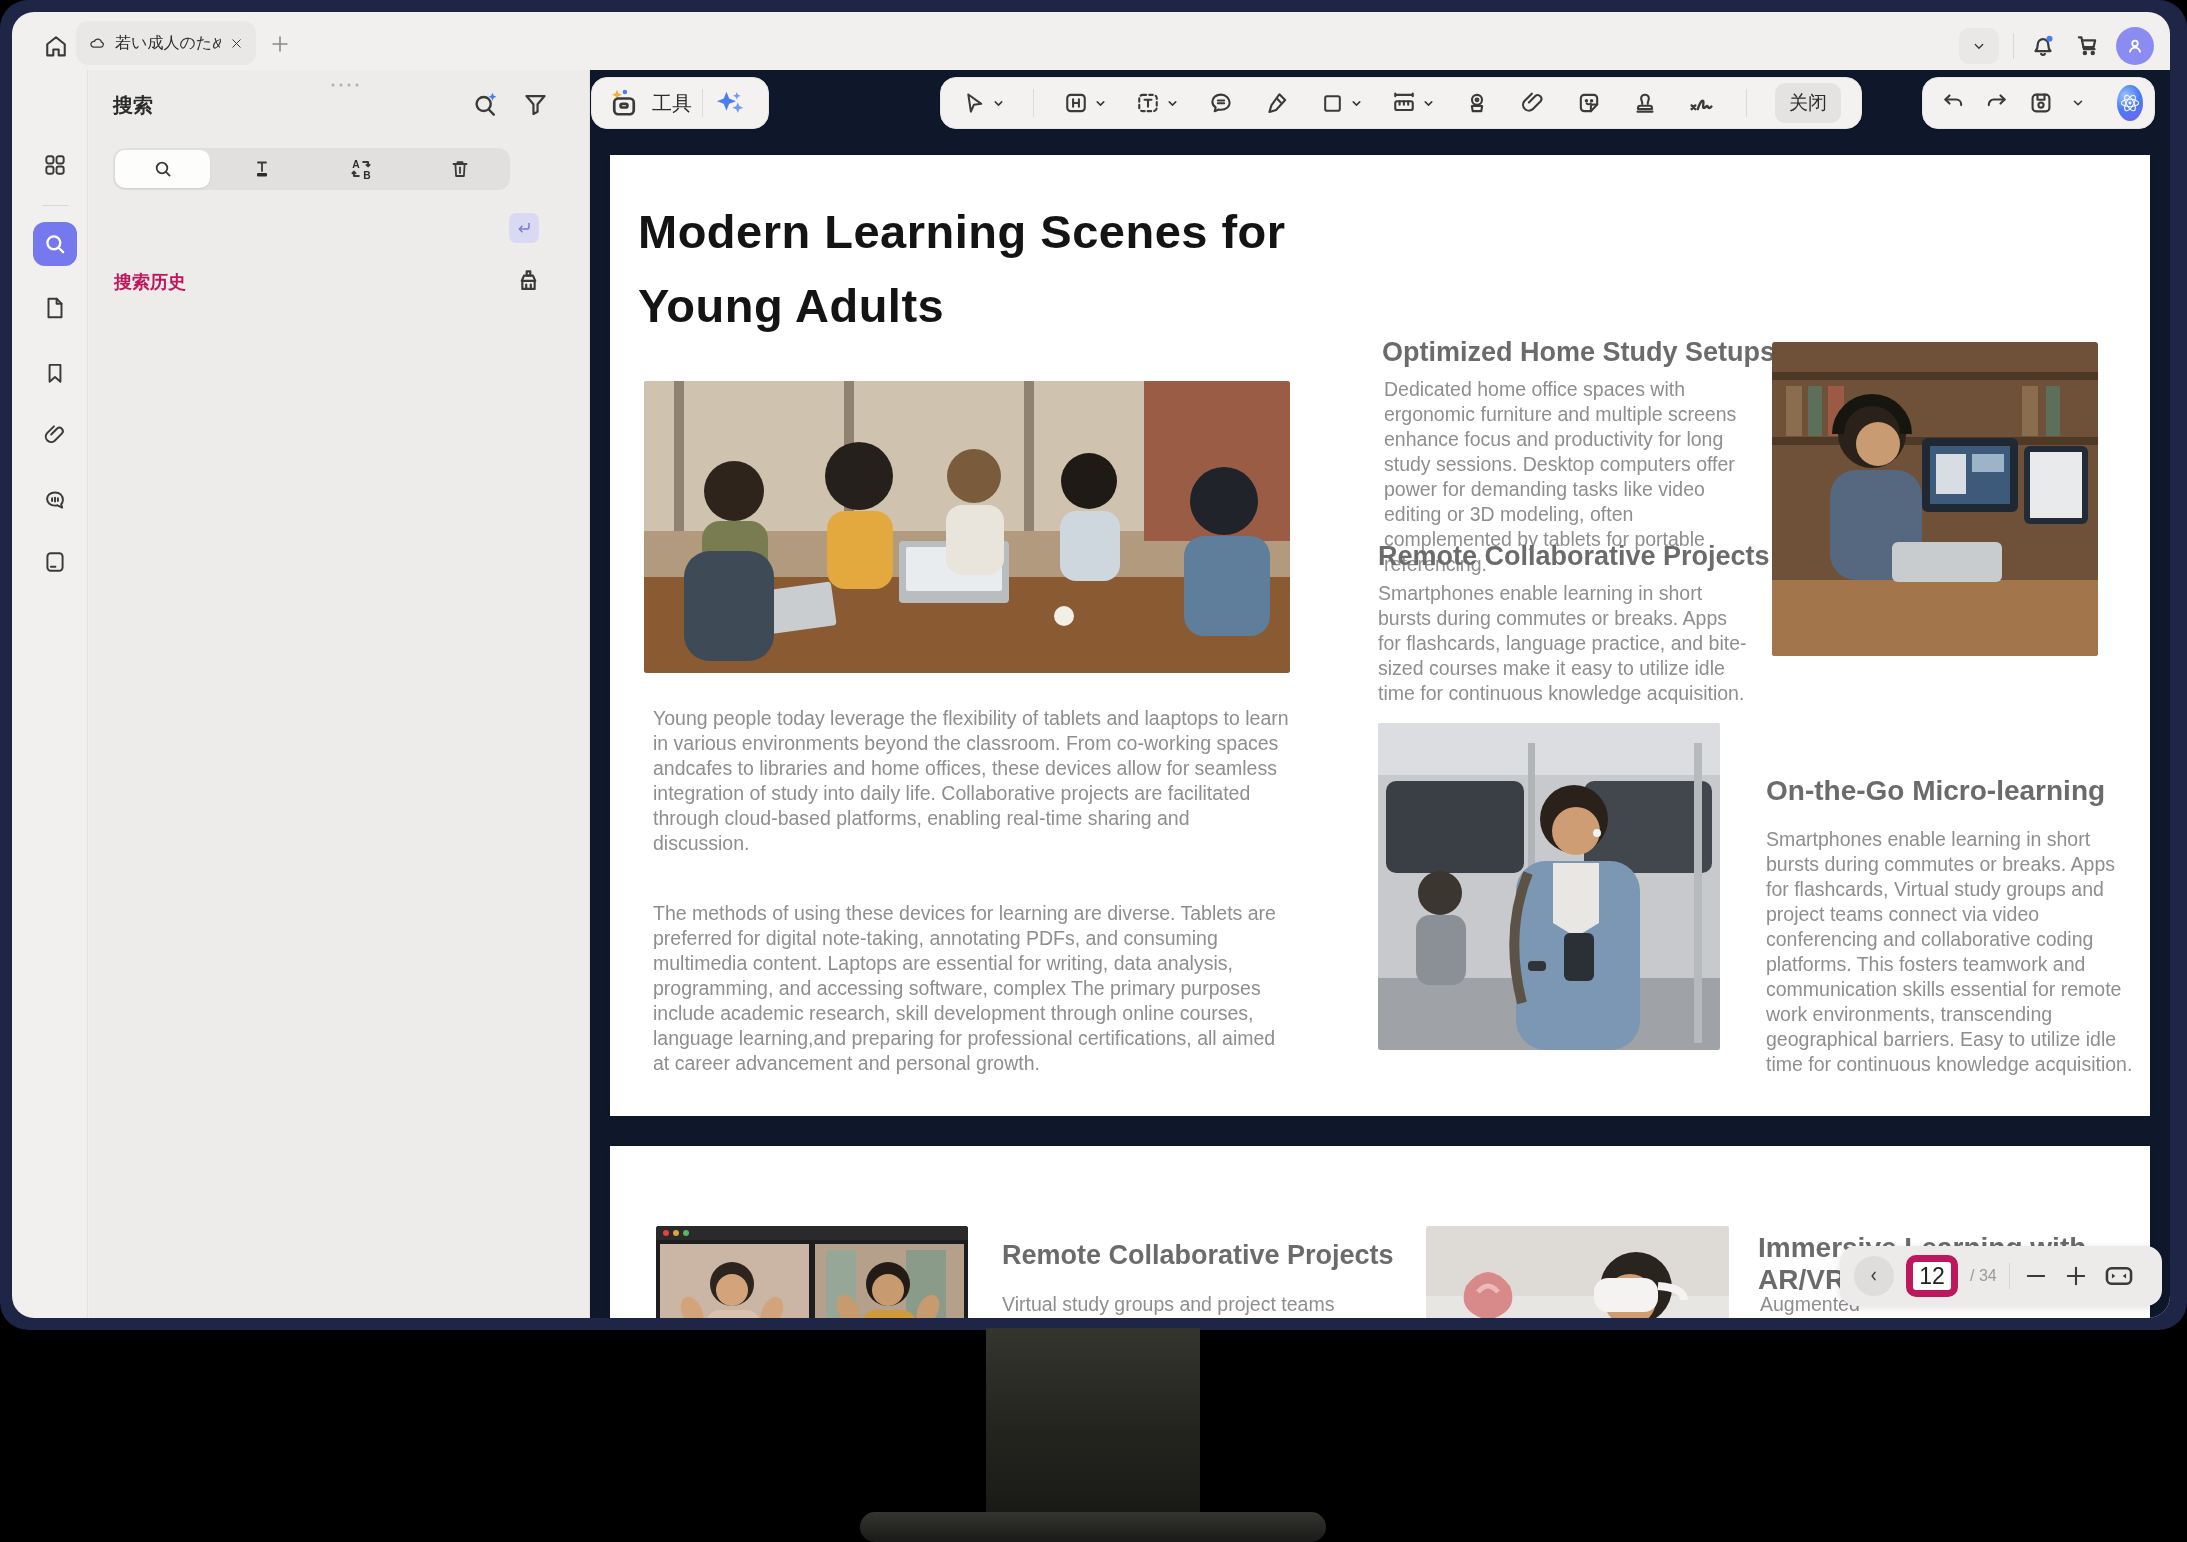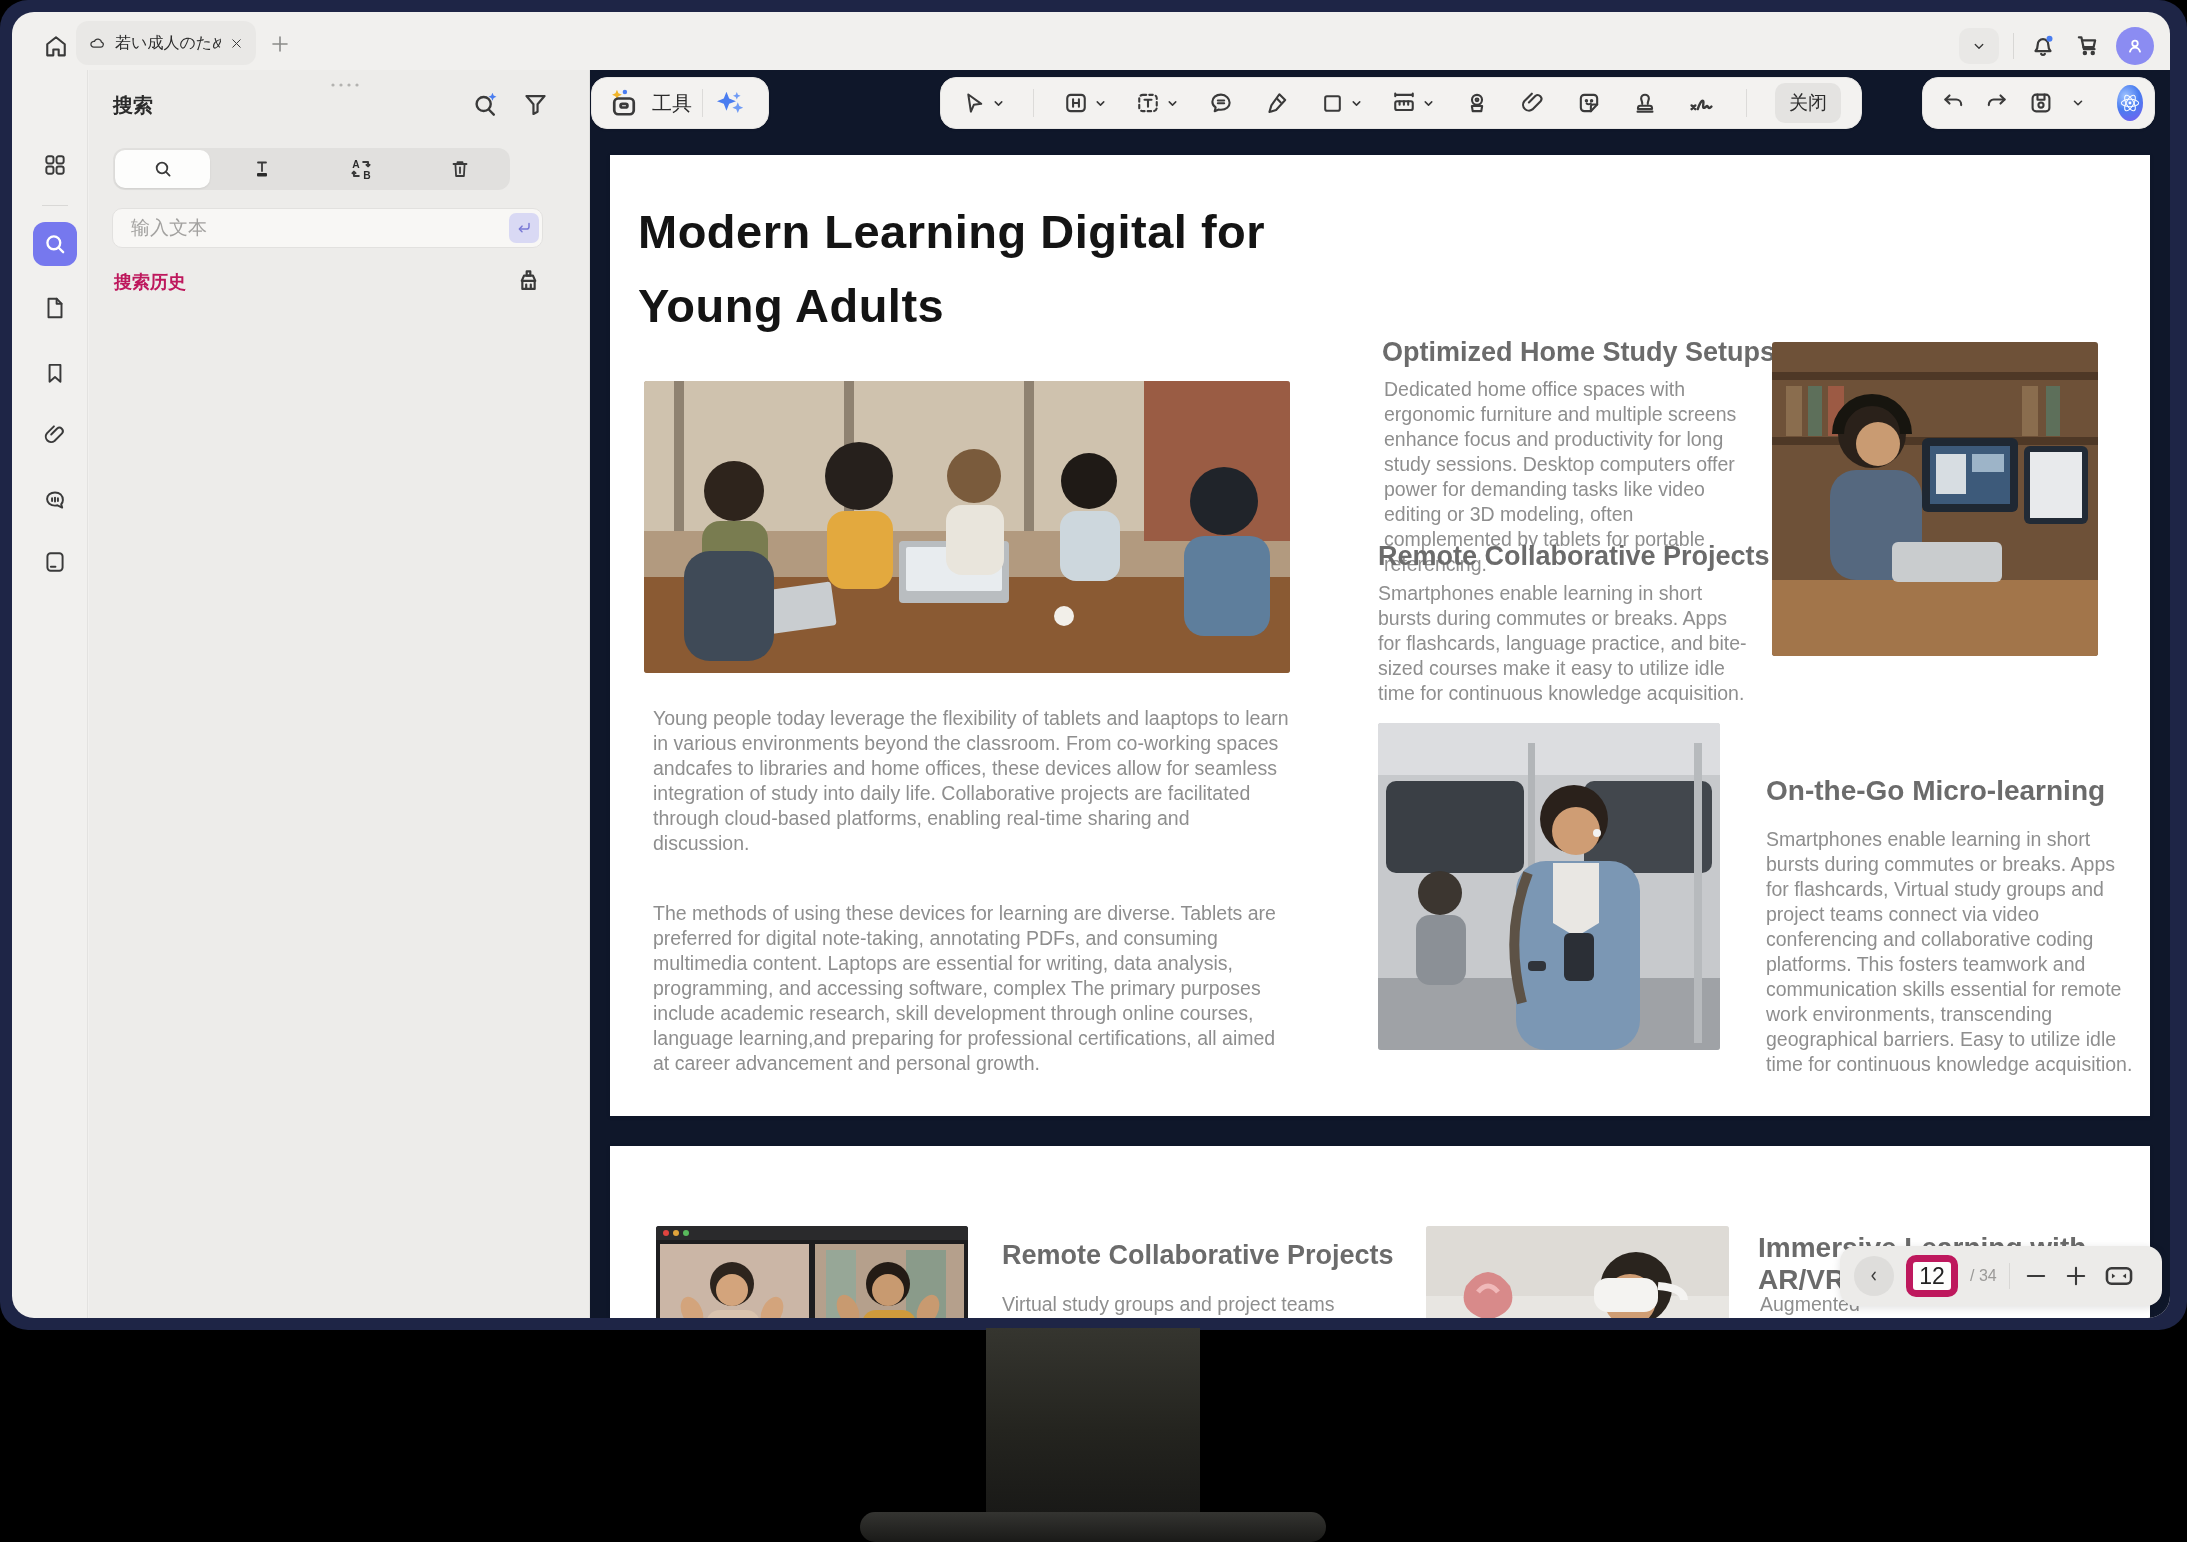--- a/index.html
+++ b/index.html
@@ -275,7 +275,6 @@
             </span>
       </div>
     </div>
-    <input class="abs search-input" placeholder="输入文本" style="">
     <div class="abs ret-btn">
       <span class="ic">
             <svg width="20" height="20" viewBox="0 0 24 24">

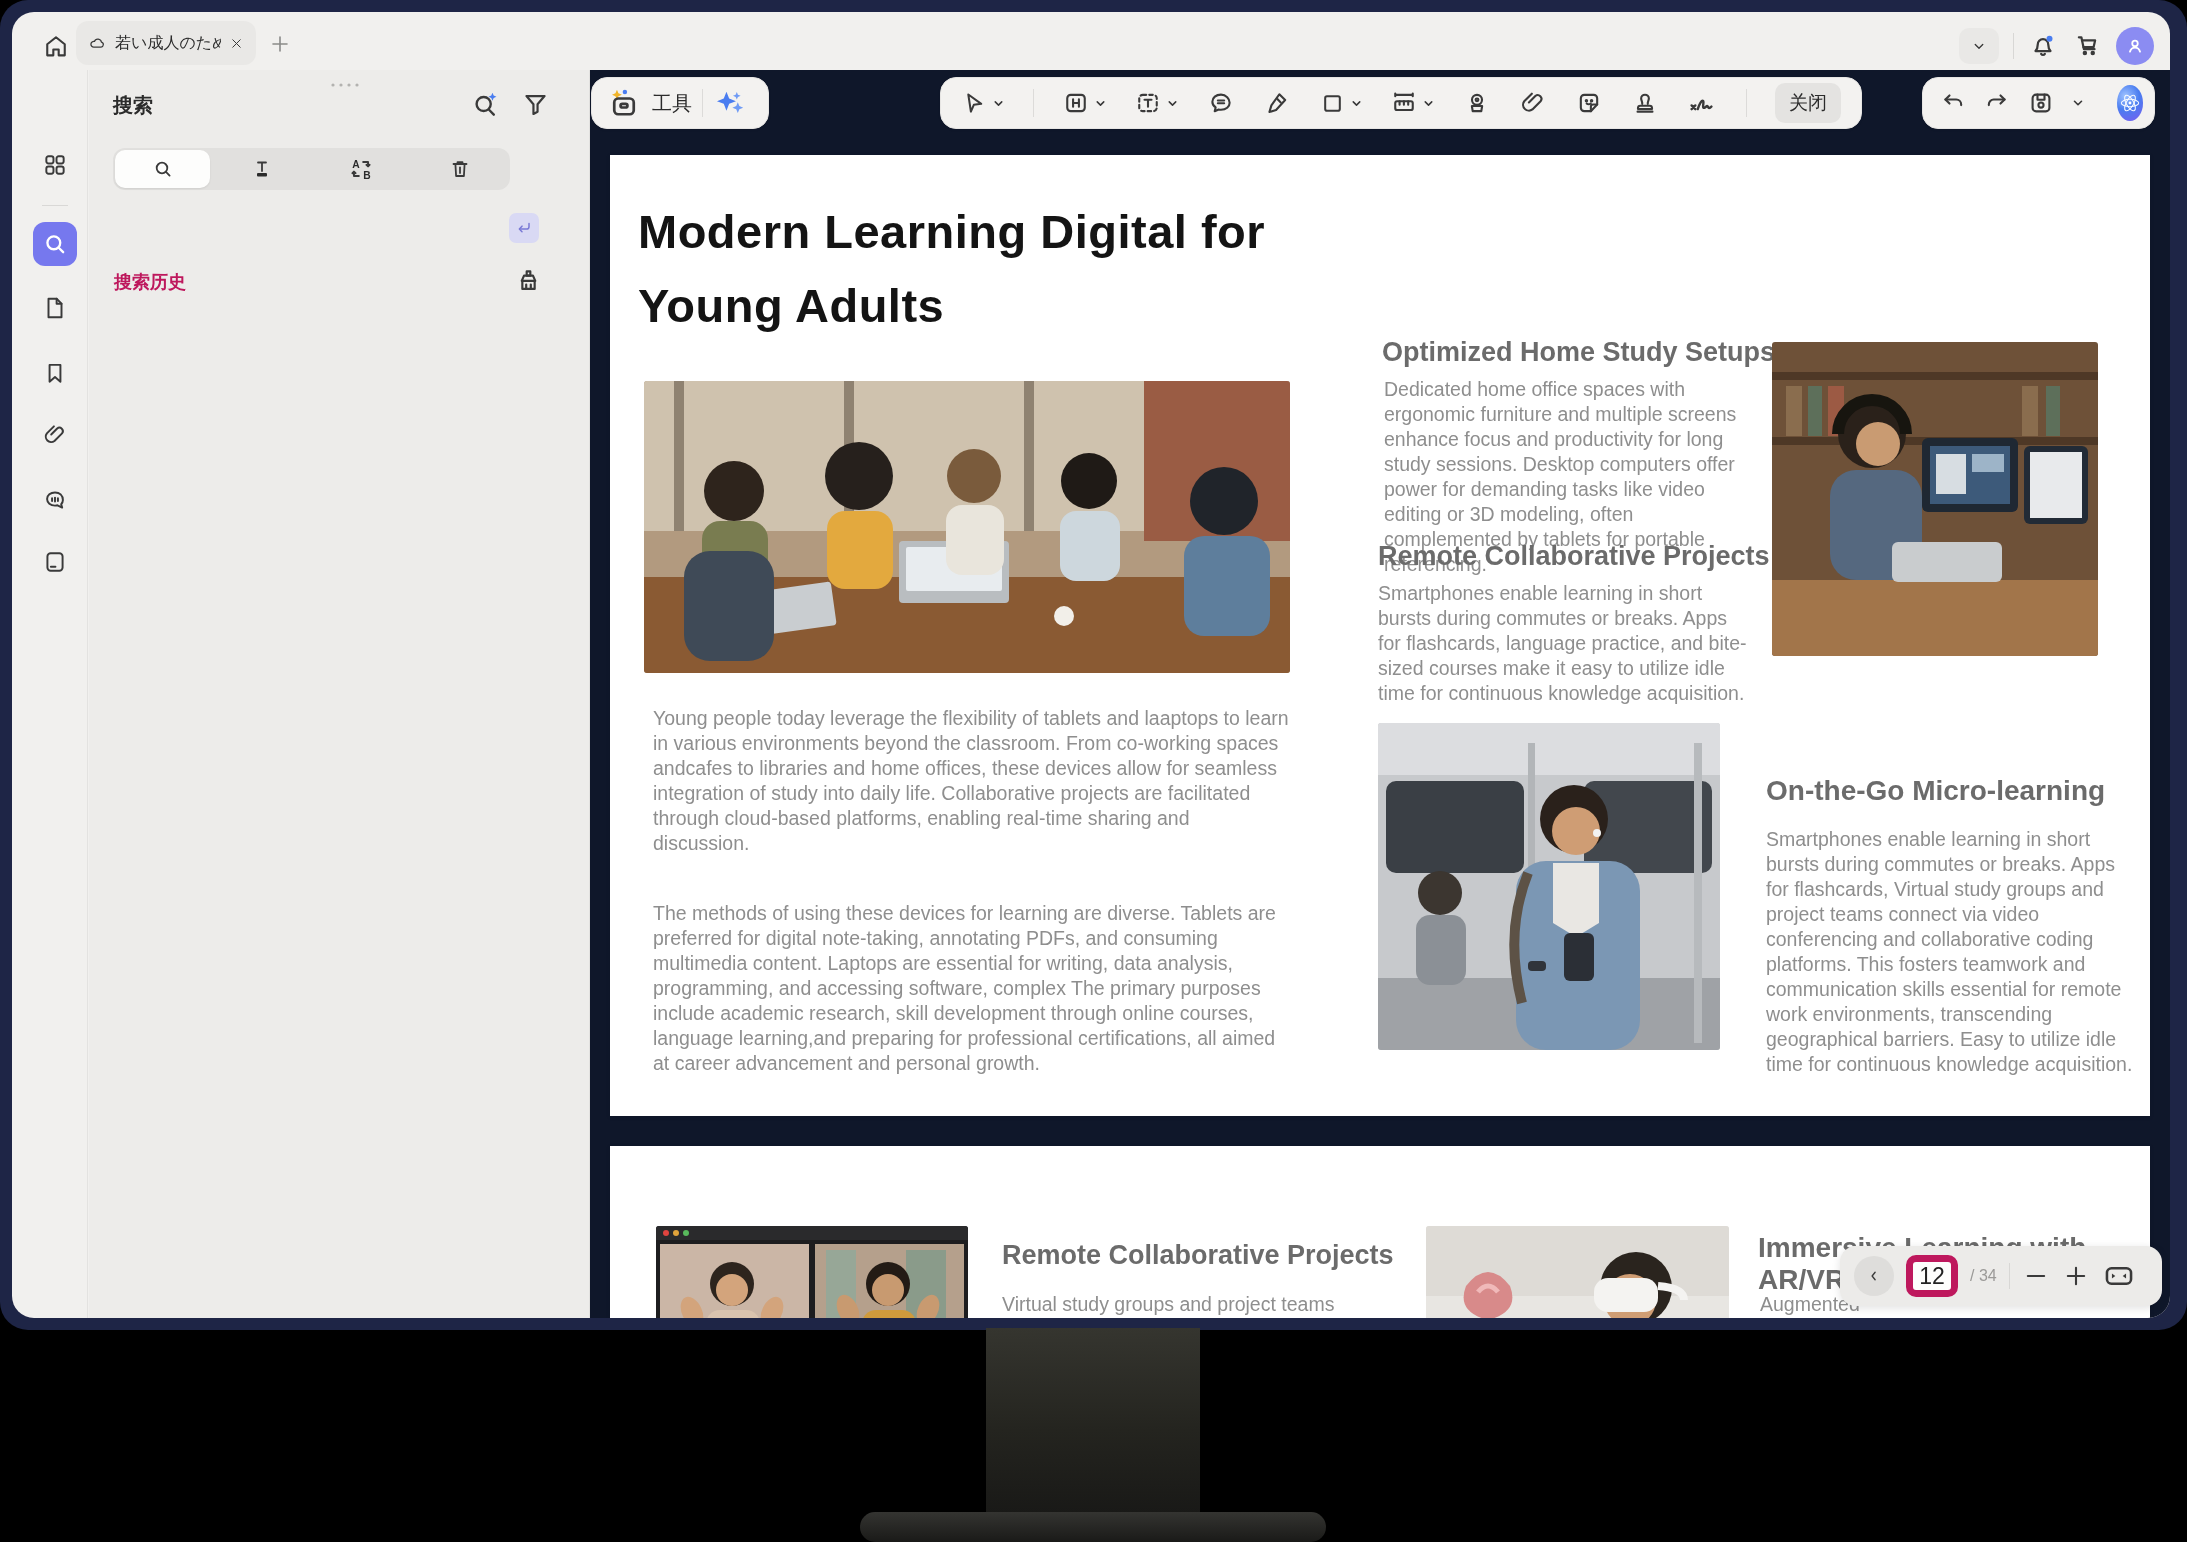--- a/index.html
+++ b/index.html
@@ -489,7 +489,7 @@
     </div>
 
     <div class="page page1">
-      <div class="abs h1" style="left:28px; top:40px; width:700px">Modern Learning Digital for Young Adults</div>
+      <div class="abs h1" style="left:28px; top:40px; width:700px">Modern Learning Scenes for Young Adults</div>
 
       <div class="abs photo" style="left:34px; top:226px; width:646px; height:292px">
         <svg viewBox="0 0 646 292" preserveAspectRatio="none">

